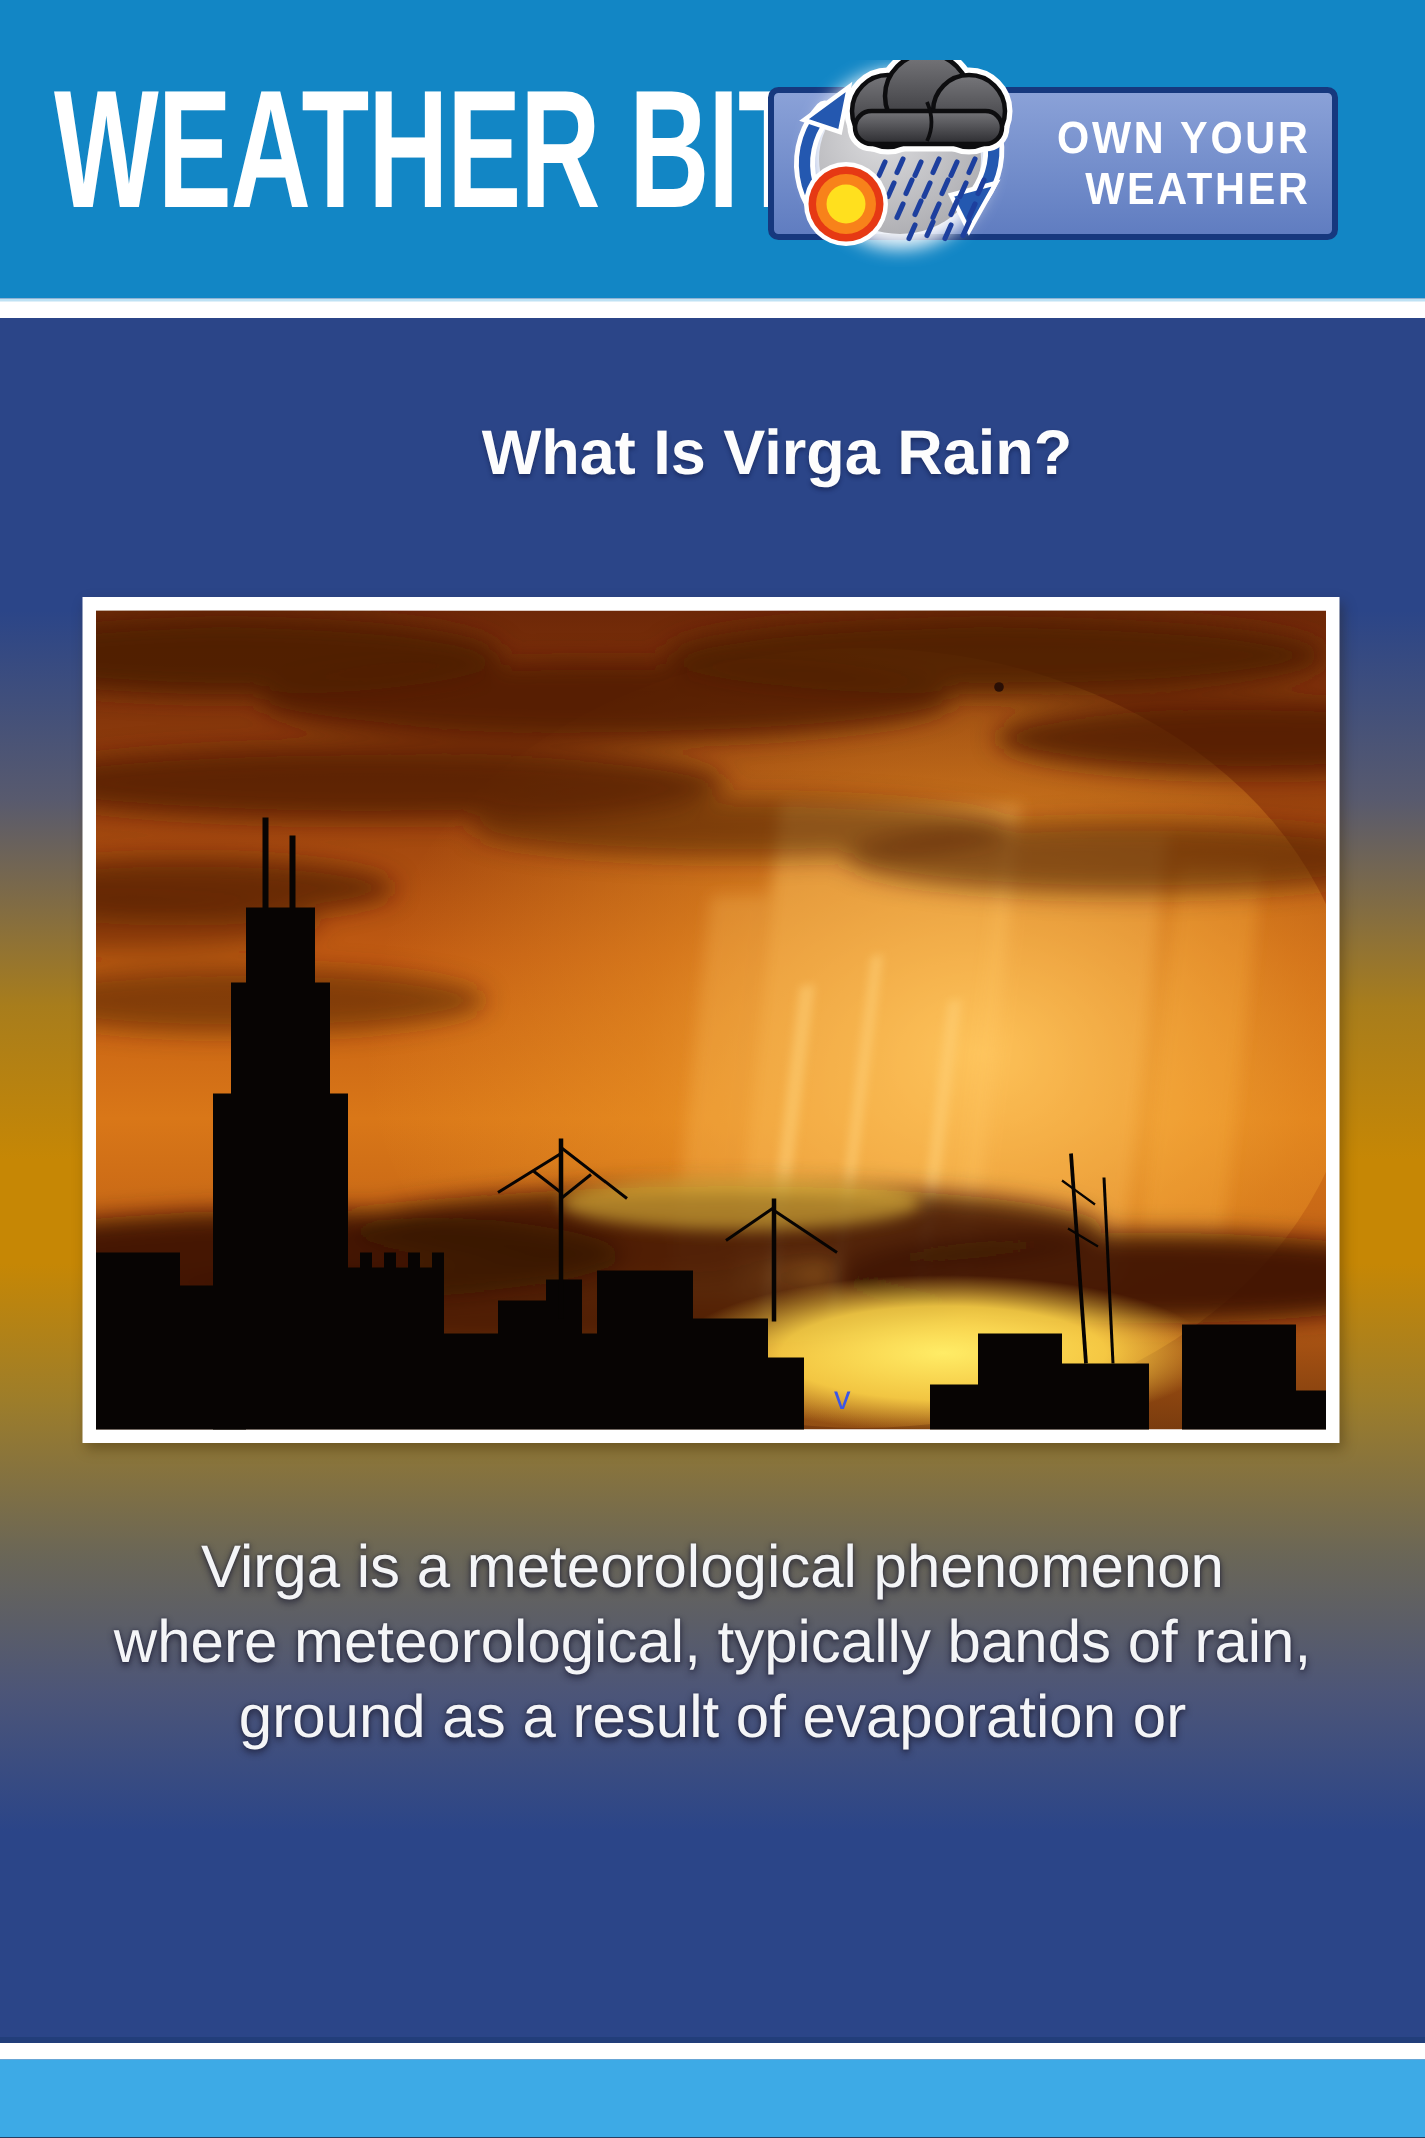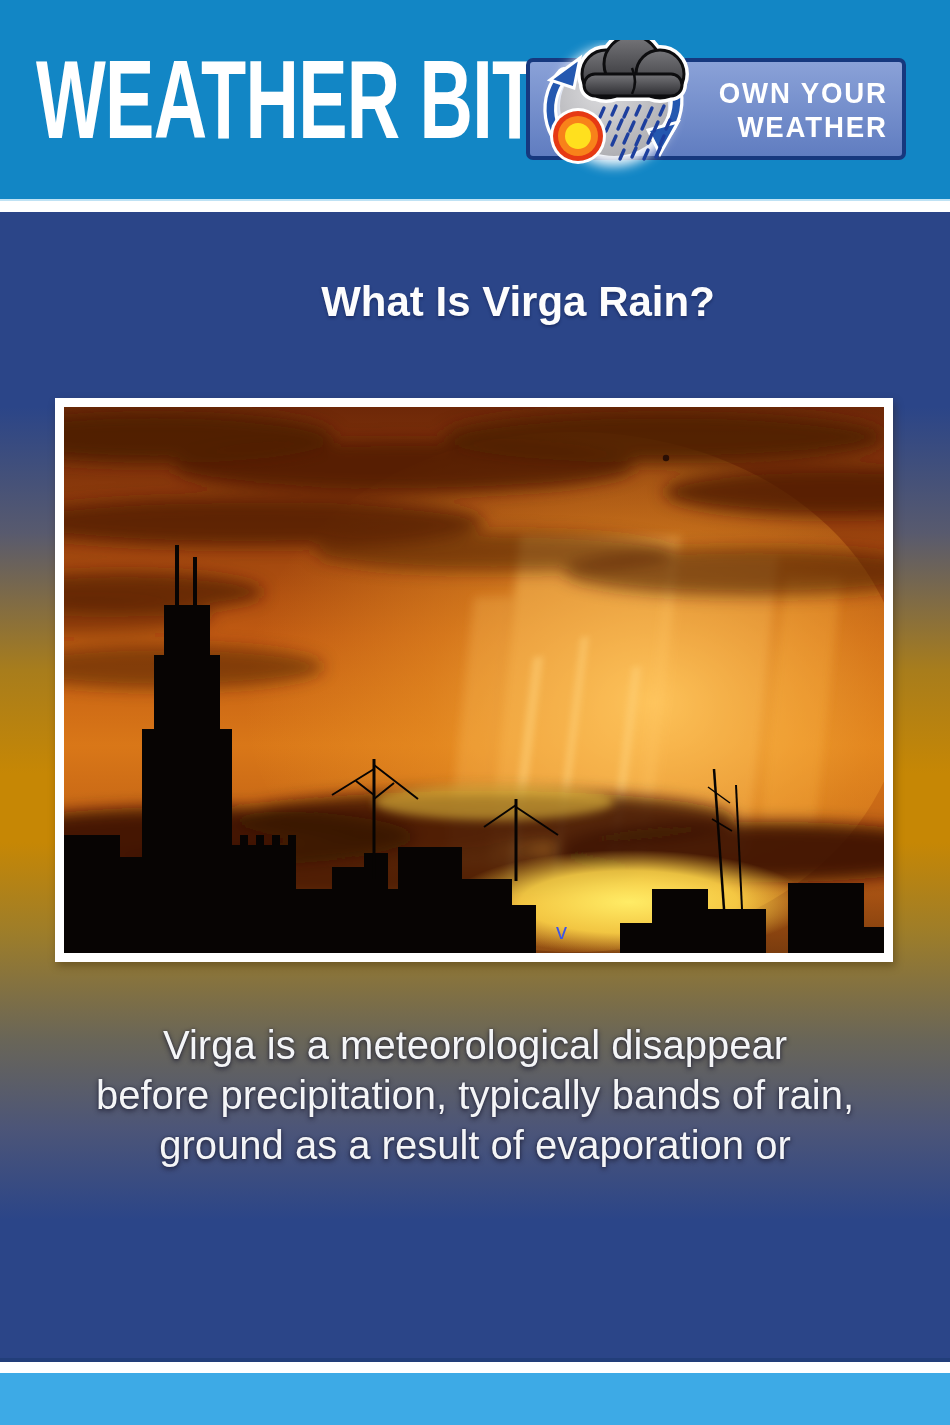--- a/index.html
+++ b/index.html
@@ -14,7 +14,7 @@
     font-size:112px;line-height:100px;letter-spacing:-1px;white-space:nowrap;
     transform:scaleX(0.66);transform-origin:left top;
   }
-  .logo-wrap{position:absolute;left:512px;top:40px;width:404px;height:138px;}
+  .logo-wrap{position:absolute;left:498px;top:40px;width:404px;height:138px;}
   .logo-svg{position:absolute;left:0;top:0;}
   .logo-text{
     position:absolute;right:28px;top:36px;text-align:right;color:#ffffff;

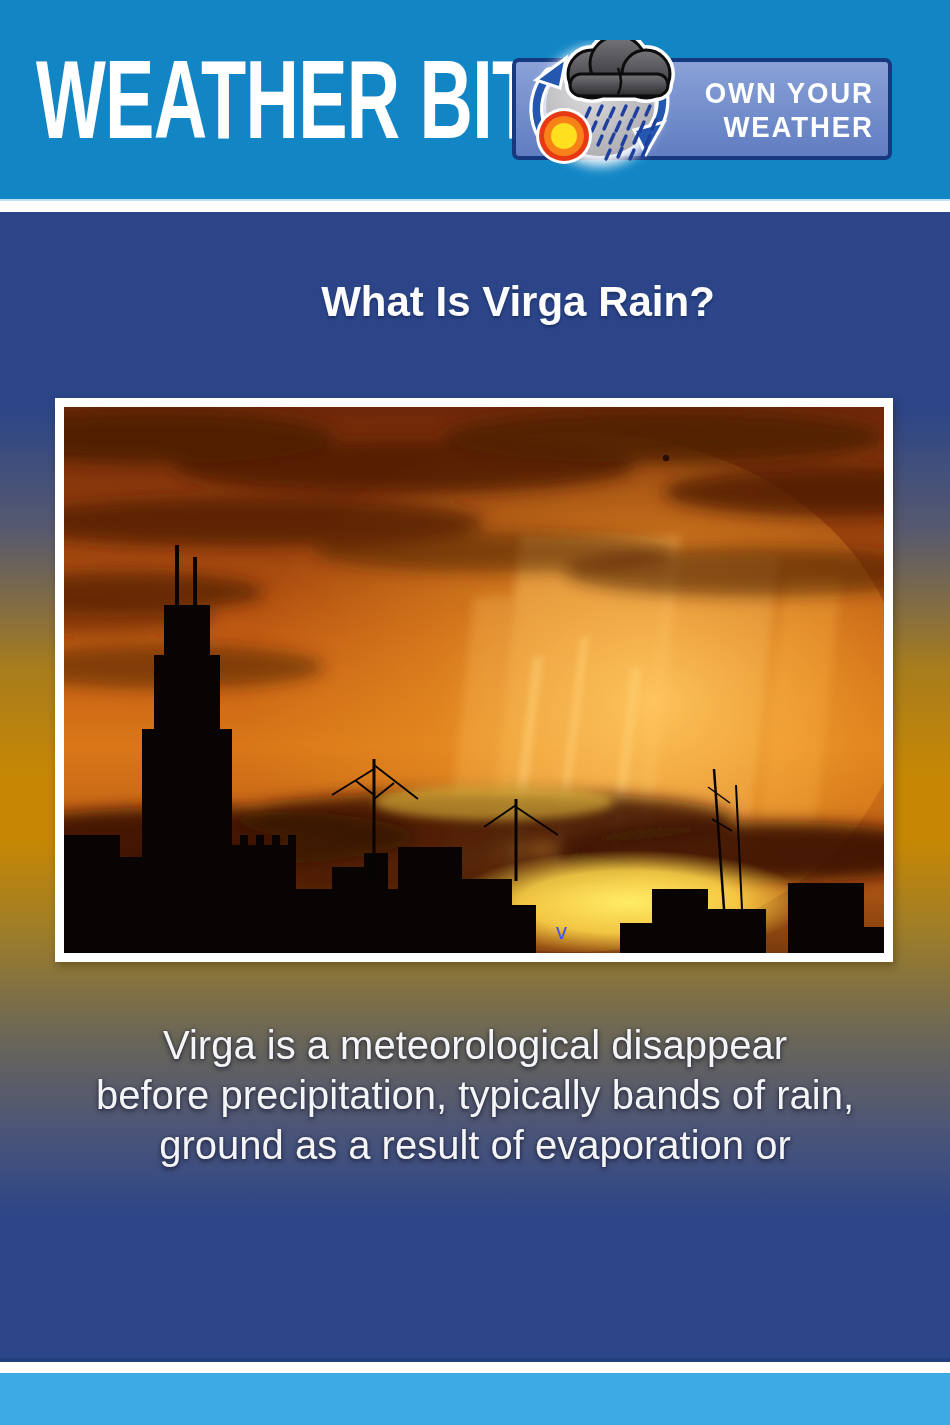--- a/index.html
+++ b/index.html
@@ -258,7 +258,7 @@
     </div>
 
     <div class="body-text">
-      <div>Virga is a meteorological disappear</div>
+      <div>Virga is a meteorological phenomenon</div>
       <div>before precipitation, typically bands of rain,</div>
       <div>ground as a result of evaporation or</div>
     </div>

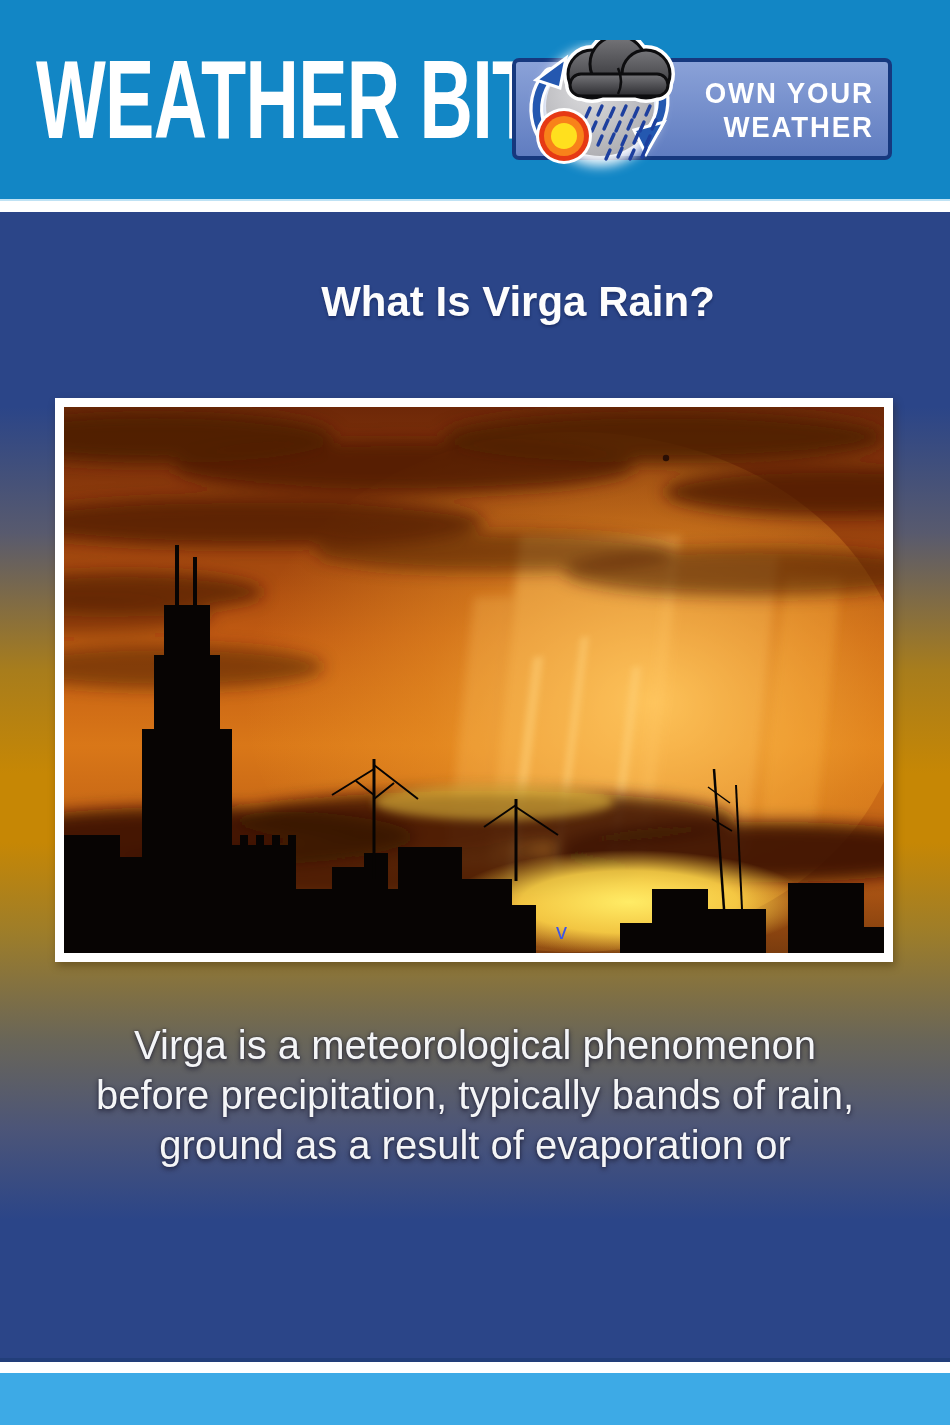--- a/index.html
+++ b/index.html
@@ -259,7 +259,7 @@
 
     <div class="body-text">
       <div>Virga is a meteorological phenomenon</div>
-      <div>before precipitation, typically bands of rain,</div>
+      <div>where meteorological, typically bands of rain,</div>
       <div>ground as a result of evaporation or</div>
     </div>
   </div>

